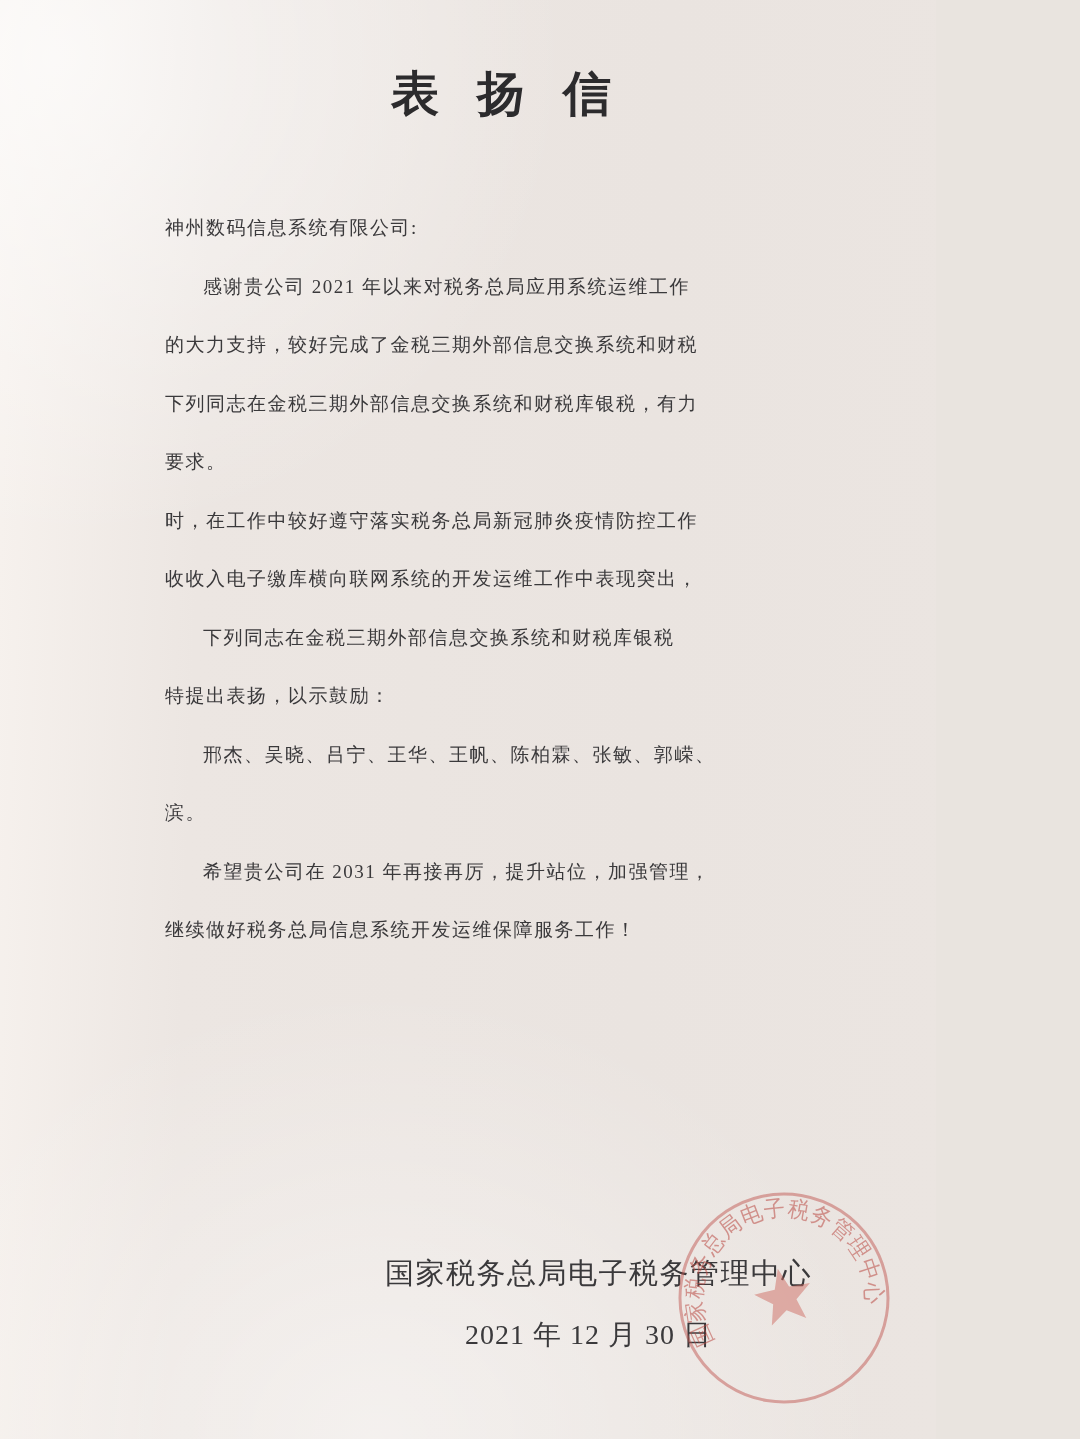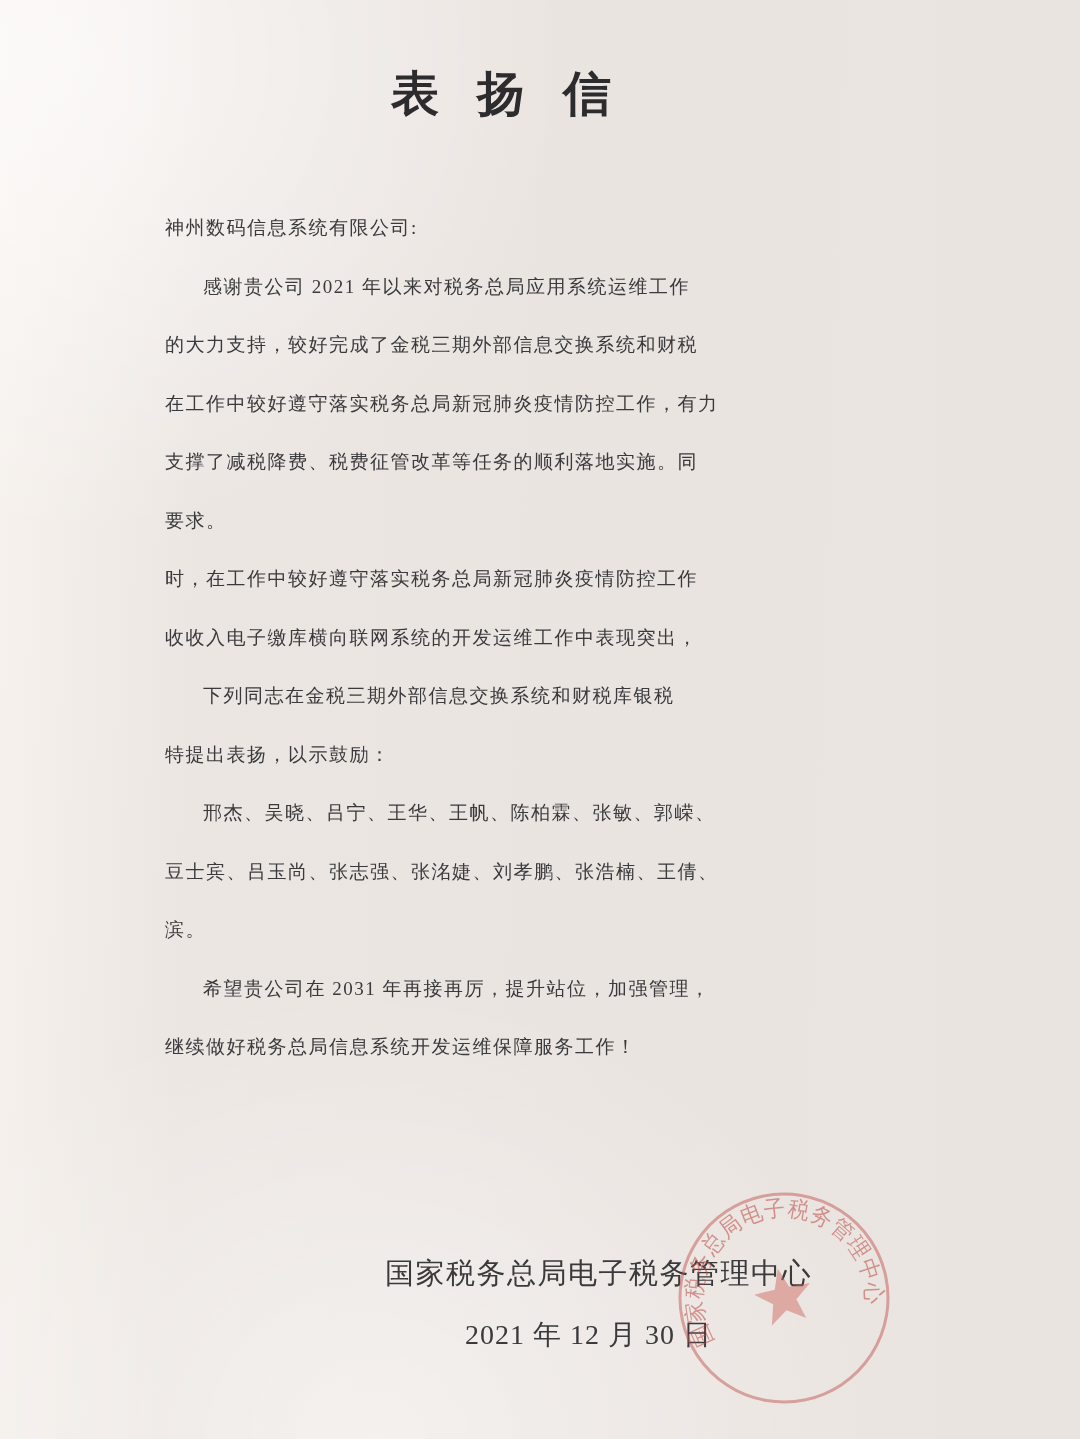--- a/index.html
+++ b/index.html
@@ -91,7 +91,7 @@
 
     <div class="line indent">感谢贵公司 2021 年以来对税务总局应用系统运维工作</div>
     <div class="line">的大力支持，较好完成了金税三期外部信息交换系统和财税</div>
-    <div class="line">在工作中较好遵守落实税务总局新冠肺炎疫情防控工作，有力</div>
+    <div class="line">下列同志在金税三期外部信息交换系统和财税库银税，有力</div>
     <div class="line">支撑了减税降费、税费征管改革等任务的顺利落地实施。同</div>
     <div class="line">要求。</div>
     <div class="line">时，在工作中较好遵守落实税务总局新冠肺炎疫情防控工作</div>

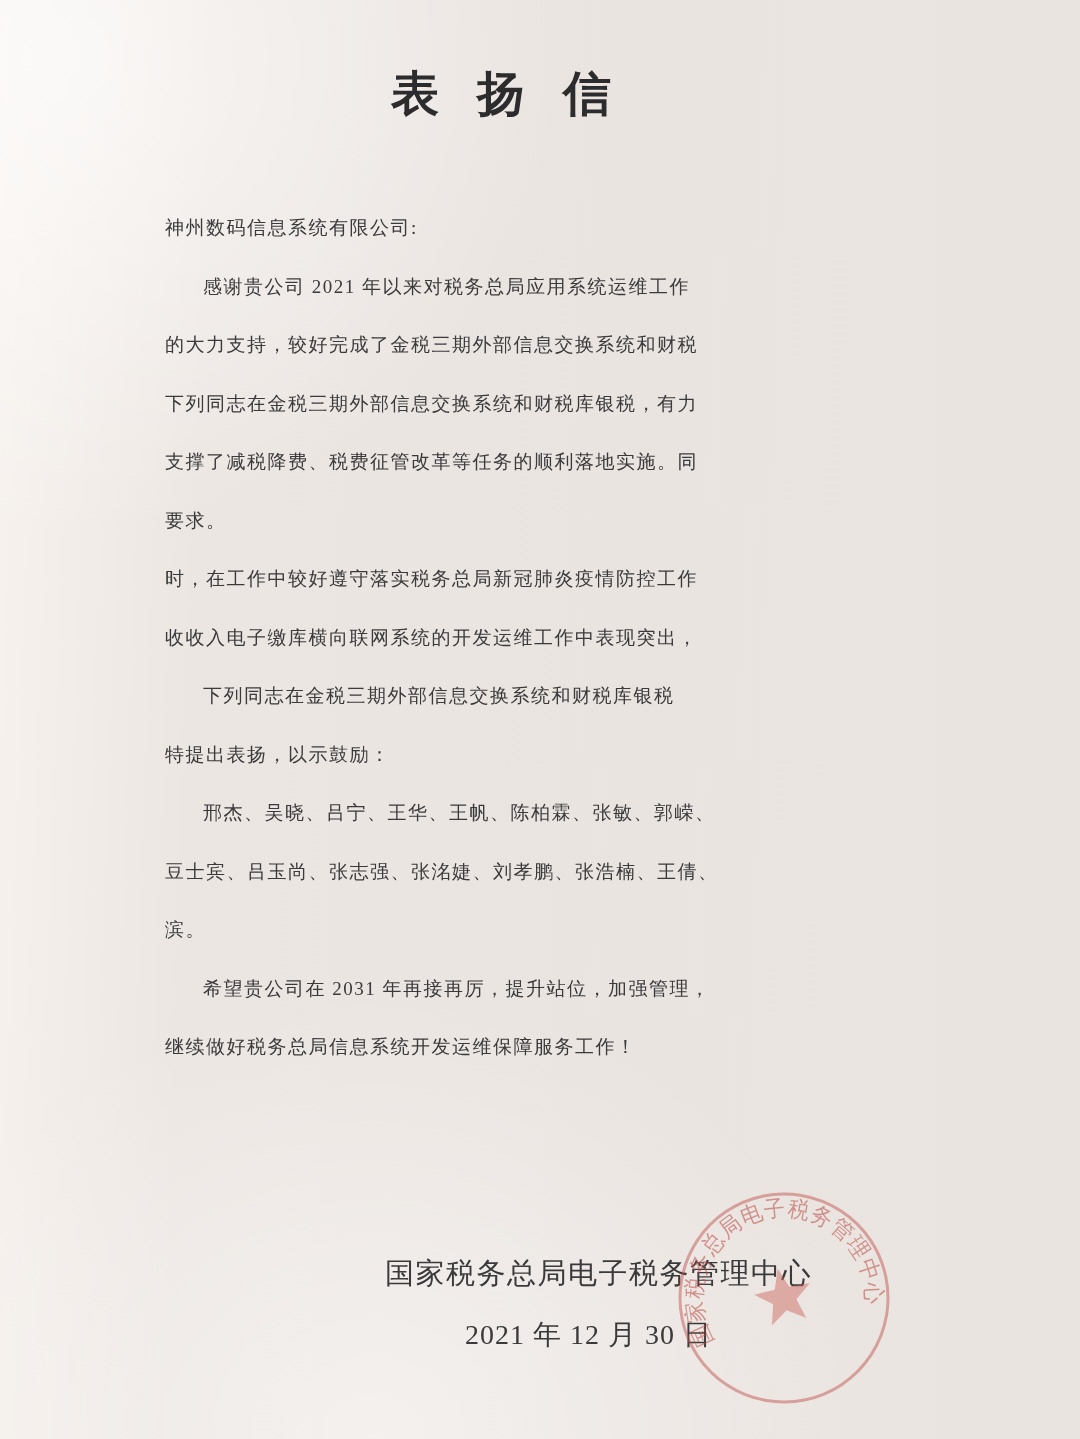--- a/index.html
+++ b/index.html
@@ -92,7 +92,6 @@
     <div class="line indent">感谢贵公司 2021 年以来对税务总局应用系统运维工作</div>
     <div class="line">的大力支持，较好完成了金税三期外部信息交换系统和财税</div>
     <div class="line">下列同志在金税三期外部信息交换系统和财税库银税，有力</div>
-    <div class="line">支撑了减税降费、税费征管改革等任务的顺利落地实施。同</div>
     <div class="line">要求。</div>
     <div class="line">时，在工作中较好遵守落实税务总局新冠肺炎疫情防控工作</div>
 

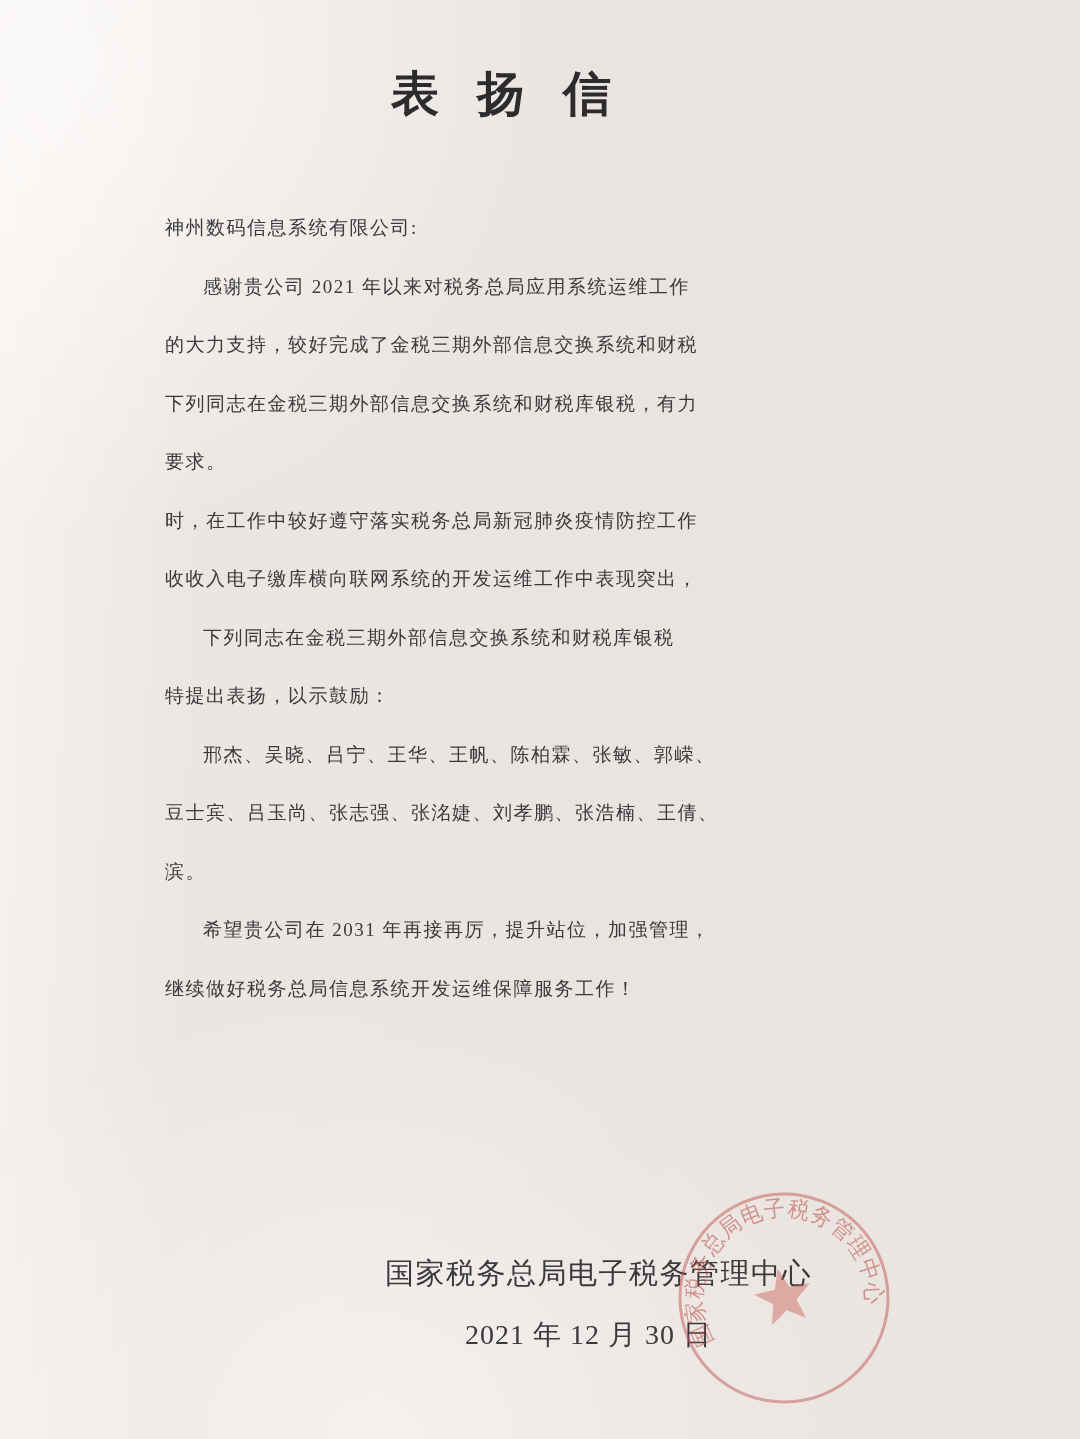--- a/index.html
+++ b/index.html
@@ -100,7 +100,6 @@
     <div class="line">特提出表扬，以示鼓励：</div>
 
     <div class="line indent">邢杰、吴晓、吕宁、王华、王帆、陈柏霖、张敏、郭嵘、</div>
-    <div class="line">豆士宾、吕玉尚、张志强、张洺婕、刘孝鹏、张浩楠、王倩、</div>
     <div class="line">滨。</div>
 
     <div class="line indent">希望贵公司在 2031 年再接再厉，提升站位，加强管理，</div>

